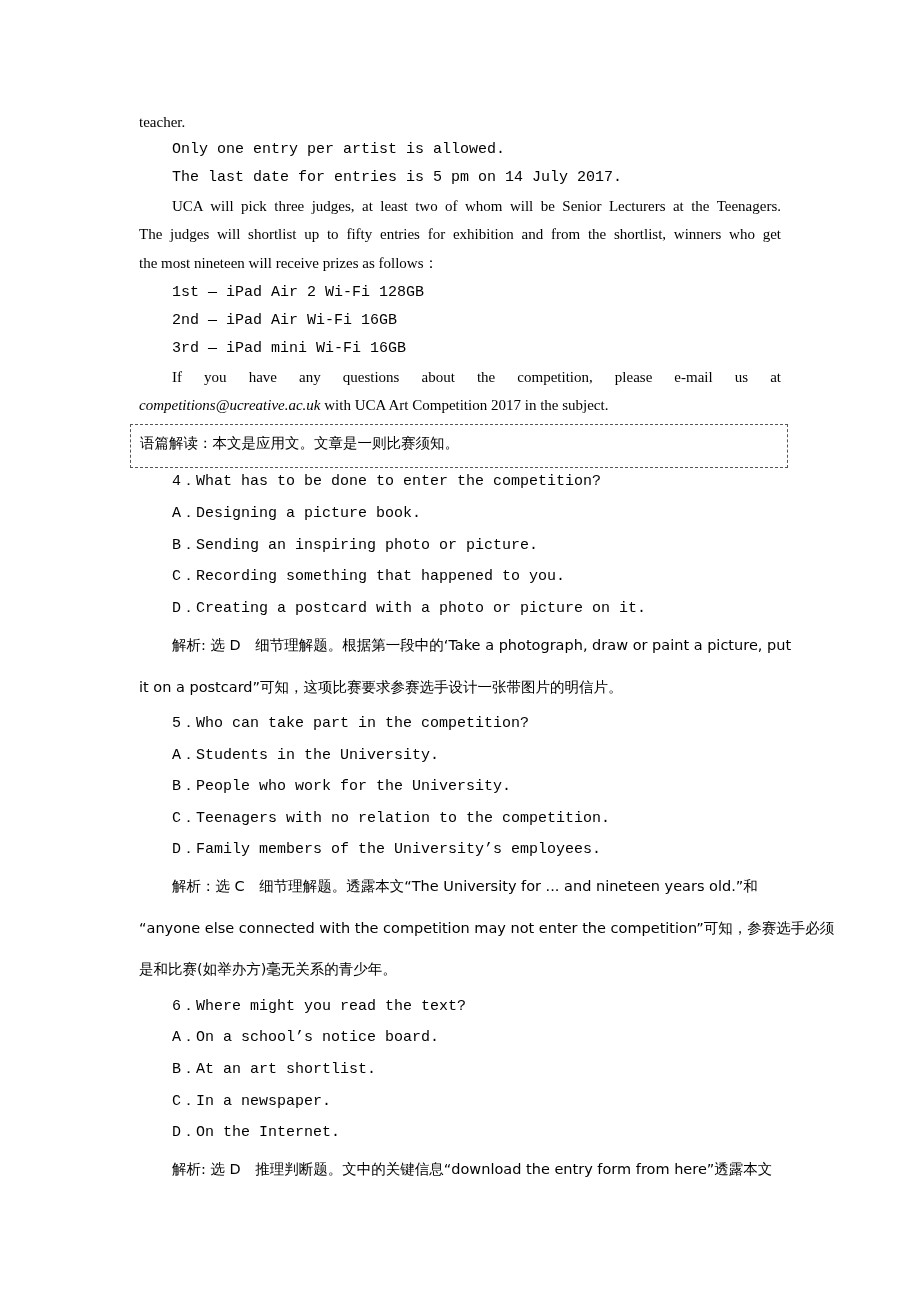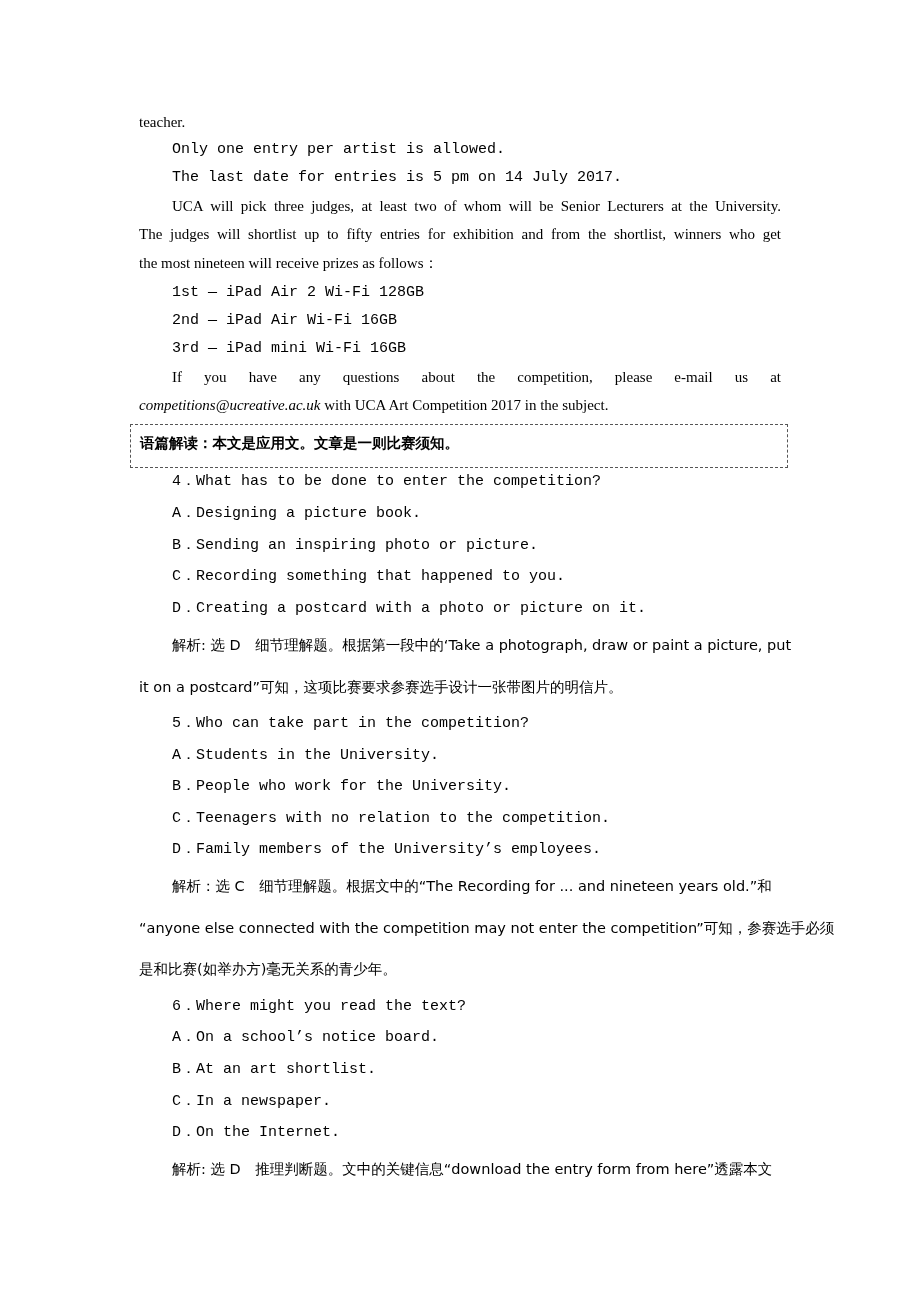--- a/index.html
+++ b/index.html
@@ -23,7 +23,7 @@
   <div class="line" style="top:112px">teacher.</div>
   <div class="line ind" style="top:140px">Only one entry per artist is allowed.</div>
   <div class="line ind" style="top:168px">The last date for entries is 5 pm on 14 July 2017.</div>
-  <div class="line just-ind" style="top:196px">UCA will pick three judges, at least two of whom will be Senior Lecturers at the University.</div>
+  <div class="line just-ind" style="top:196px">UCA will pick three judges, at least two of whom will be Senior Lecturers at the Teenagers.</div>
   <div class="line just" style="top:224px">The judges will shortlist up to fifty entries for exhibition and from the shortlist, winners who get</div>
   <div class="line" style="top:253px">the most nineteen will receive prizes as follows：</div>
 

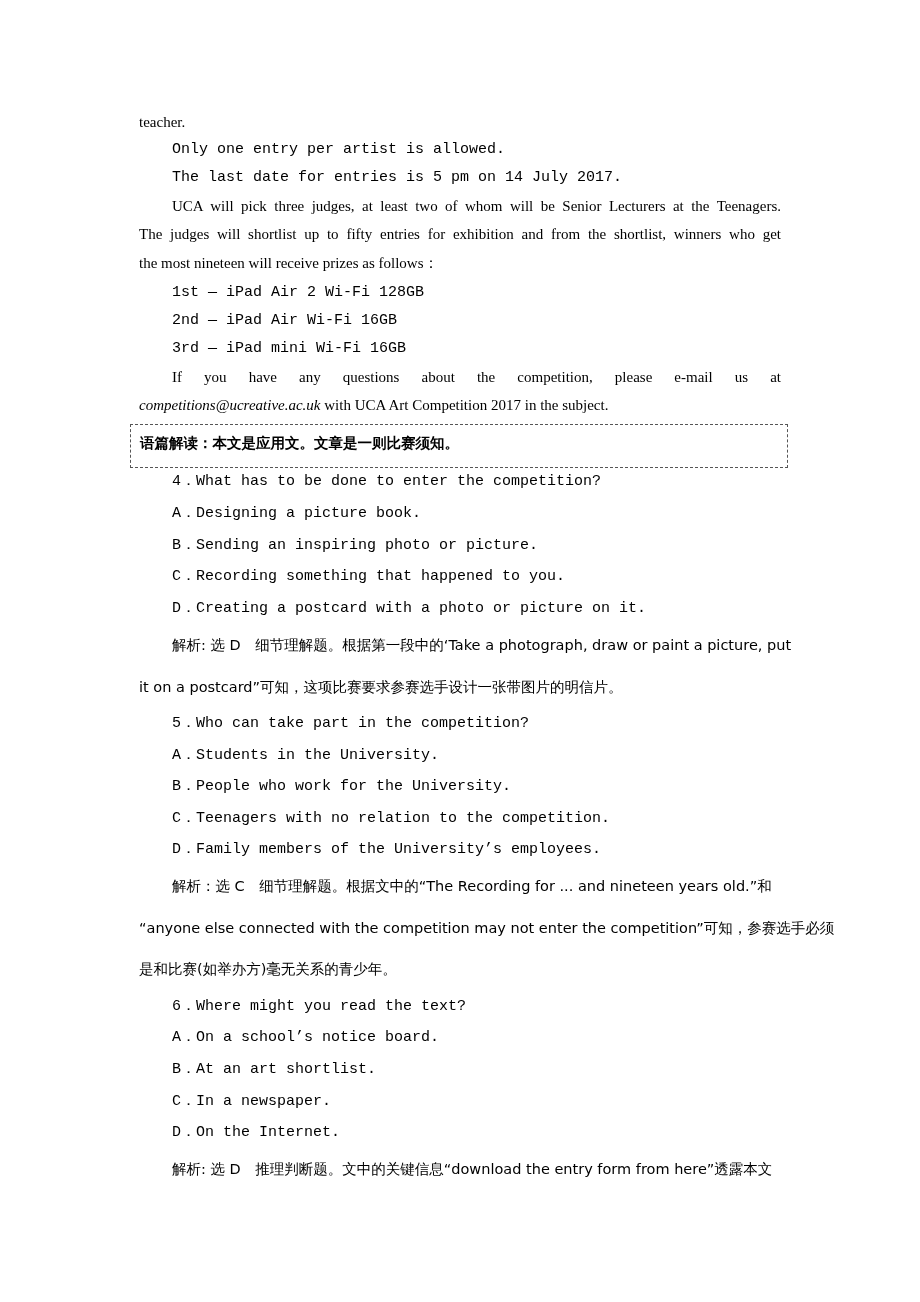--- a/index.html
+++ b/index.html
@@ -12,7 +12,7 @@
   .just-ind { left: 33px; width: 609px; text-align: justify; text-align-last: justify; white-space: normal; }
   .cn { font-family: "DejaVu Sans", "Liberation Sans", sans-serif; font-size: 14.5px; }
   .box { position: absolute; left: 130px; top: 424px; width: 658px; height: 44px;
-         border: 1px dashed #555; box-sizing: border-box; font-weight: bold; }
+         border: 1px dashed #555; box-sizing: border-box; }
   .box .line { left: 9px; top: 8px; }
   em { font-style: italic; }
 </style>

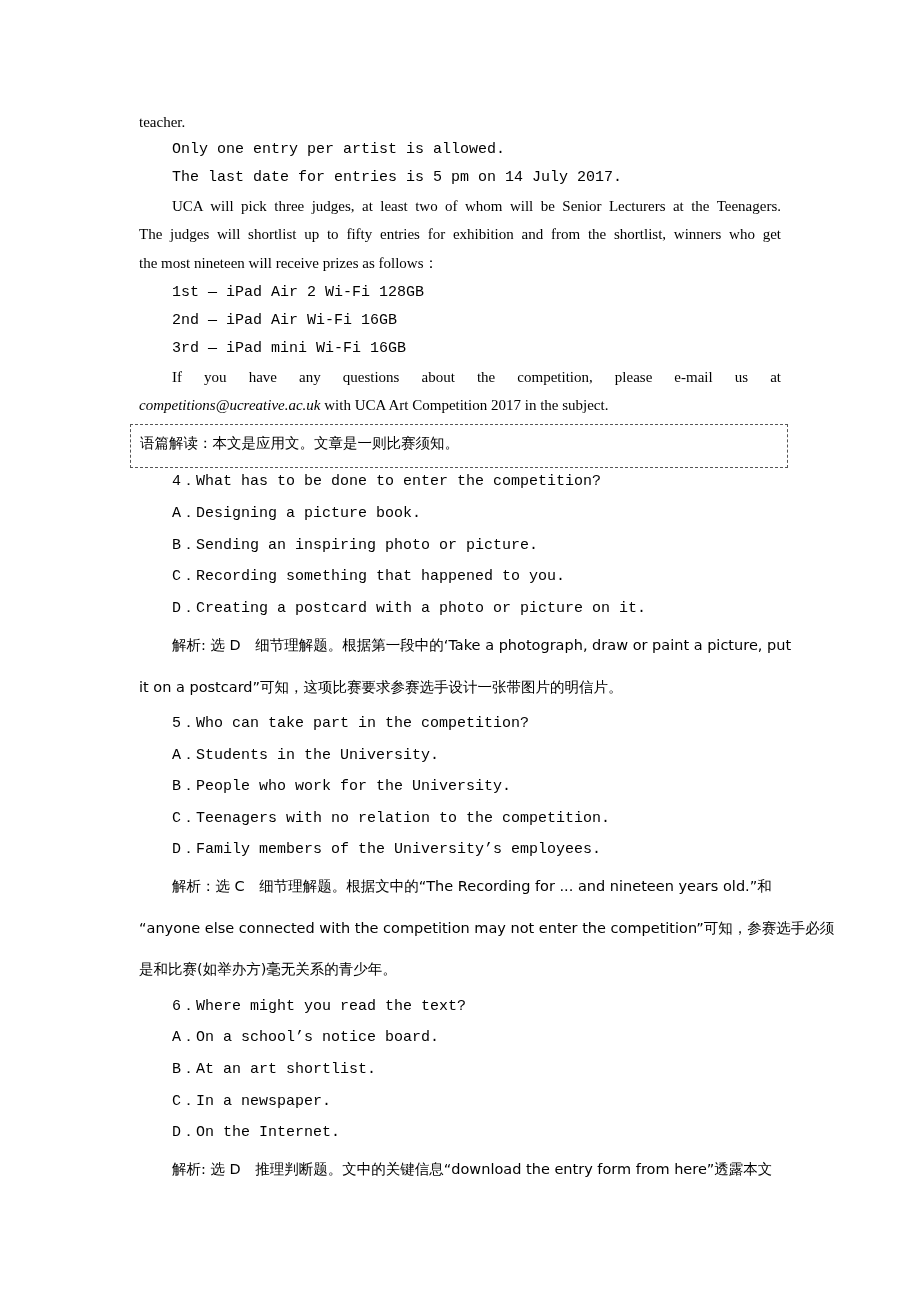--- a/index.html
+++ b/index.html
@@ -47,7 +47,7 @@
   <div class="line ind" style="top:777px">B．People who work for the University.</div>
   <div class="line ind" style="top:809px">C．Teenagers with no relation to the competition.</div>
   <div class="line ind" style="top:840px">D．Family members of the University’s employees.</div>
-  <div class="line ind cn" style="top:876px">解析：选 C　细节理解题。根据文中的“The Recording for ... and nineteen years old.”和</div>
+  <div class="line ind cn" style="top:876px">解析：选 C　细节理解题。透露本文“The University for ... and nineteen years old.”和</div>
   <div class="line cn" style="top:918px">“anyone else connected with the competition may not enter the competition”可知，参赛选手必须</div>
   <div class="line cn" style="top:959px">是和比赛(如举办方)毫无关系的青少年。</div>
 

